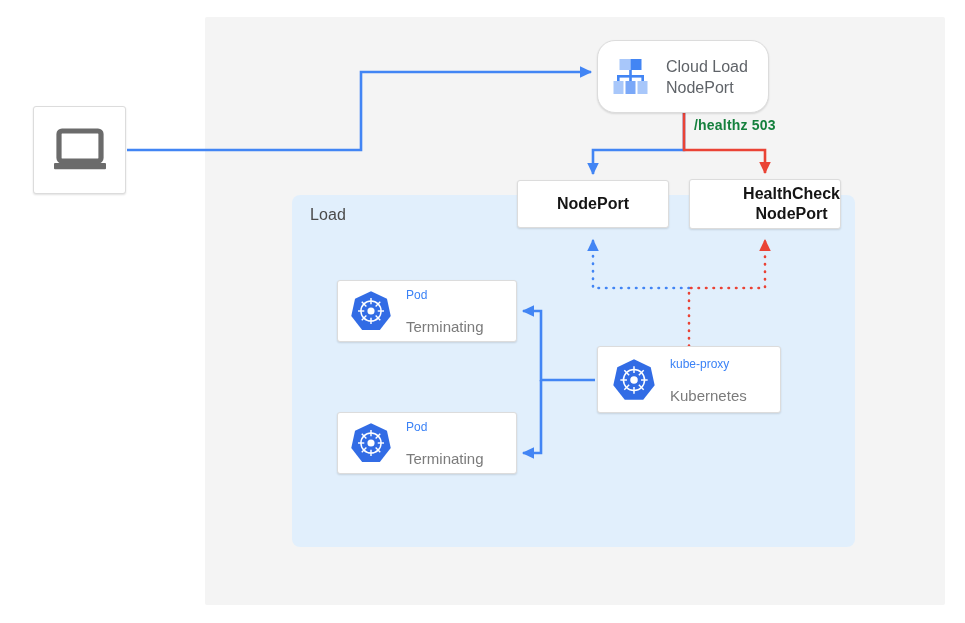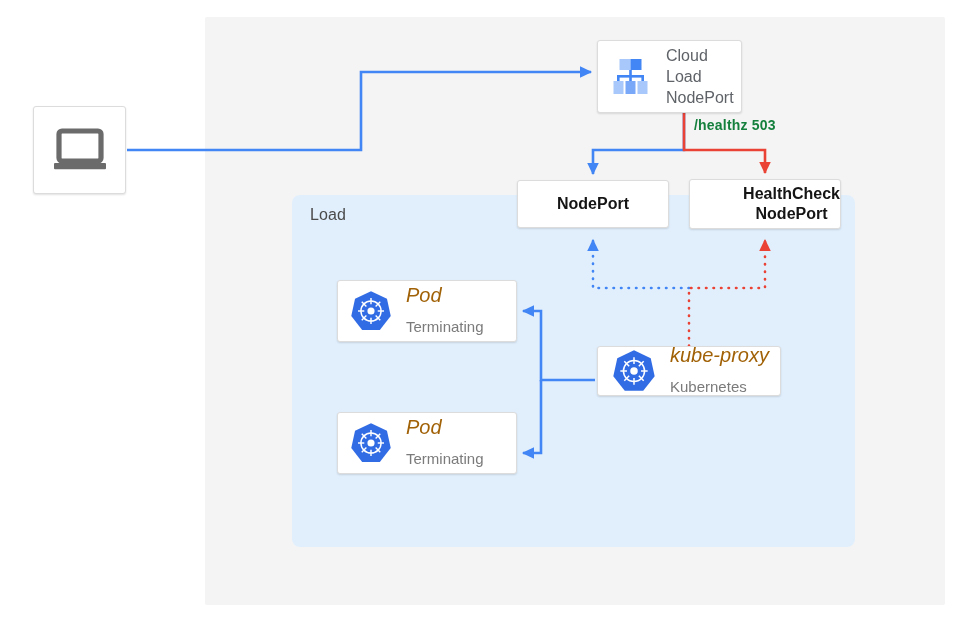--- a/index.html
+++ b/index.html
@@ -72,9 +72,10 @@
   .clb-box {
     left: 597px;
     top: 40px;
-    width: 145px;
+    width: 172px;
     height: 73px;
     padding-left: 10px;
+    border-radius: 18px;
   }
   .clb-text {
     font-size: 16px;

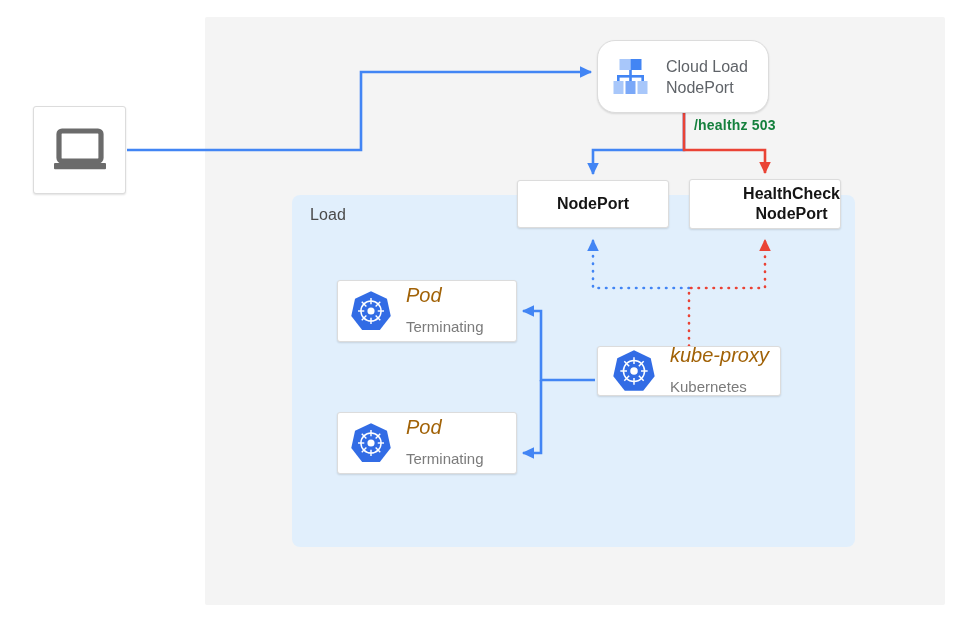--- a/index.html
+++ b/index.html
@@ -133,10 +133,9 @@
     justify-content: center;
   }
   .entity-title {
-    font-size: 20px;
-    color: #a16207;
+    font-size: 12px;
+    color: #3b82f6;
     line-height: 19px;
-    font-style: italic;
   }
   .entity-sub {
     font-size: 15px;

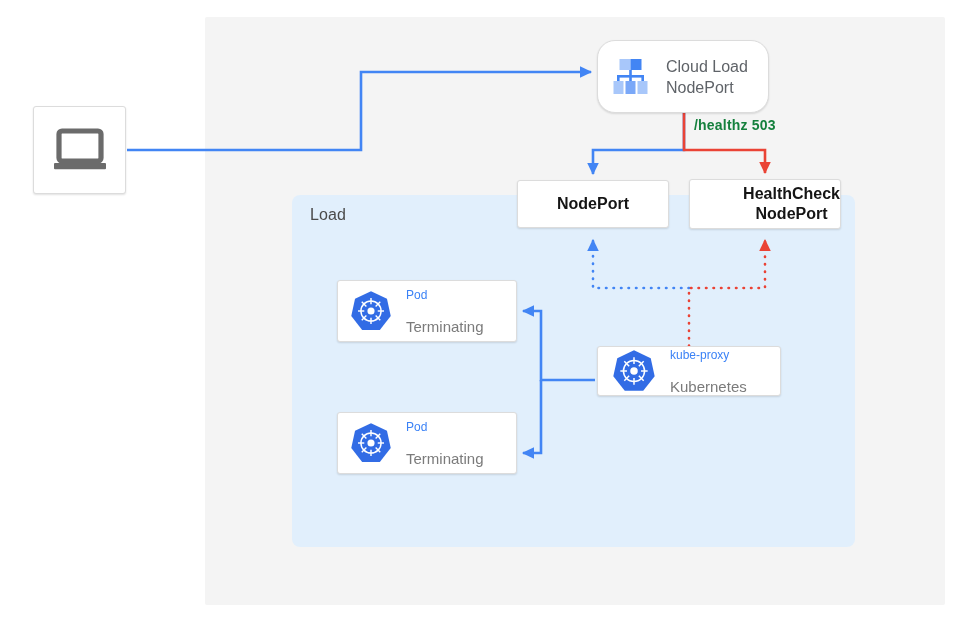--- a/index.html
+++ b/index.html
@@ -122,7 +122,7 @@
     left: 597px;
     top: 346px;
     width: 184px;
-    height: 50px;
+    height: 67px;
     padding-left: 14px;
   }
 

